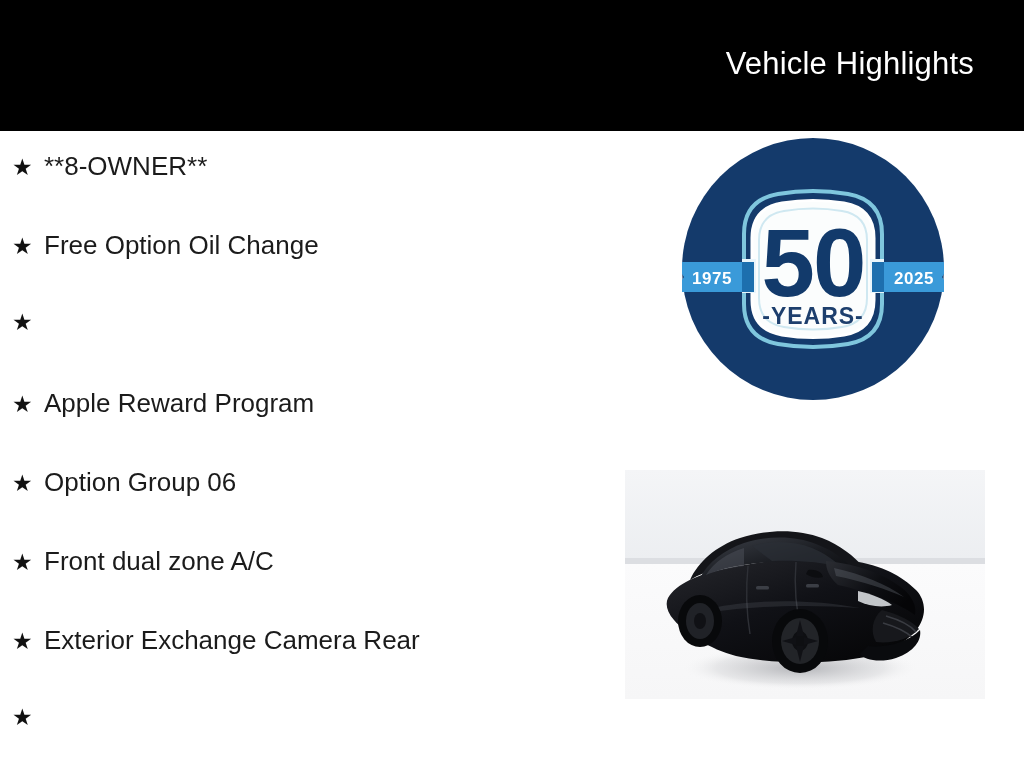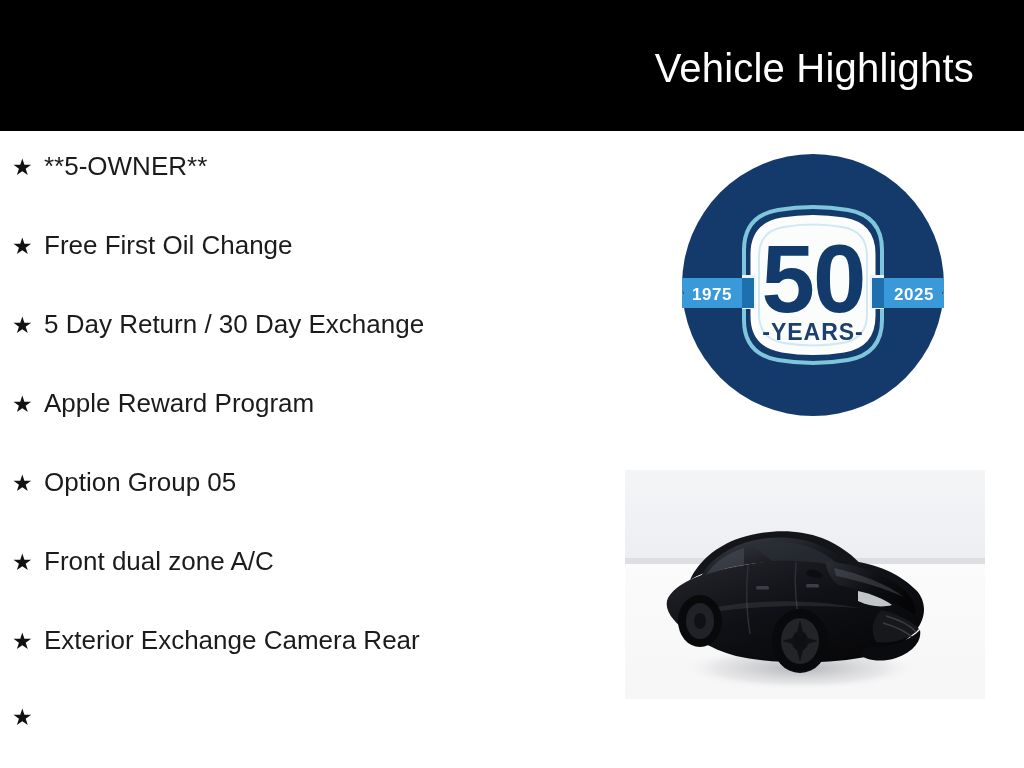--- a/index.html
+++ b/index.html
@@ -31,7 +31,7 @@
     right: 50px;
     top: 46px;
     color: #ffffff;
-    font-size: 40px;
+    font-size: 31px;
     font-weight: 400;
     letter-spacing: 0.2px;
     white-space: nowrap;

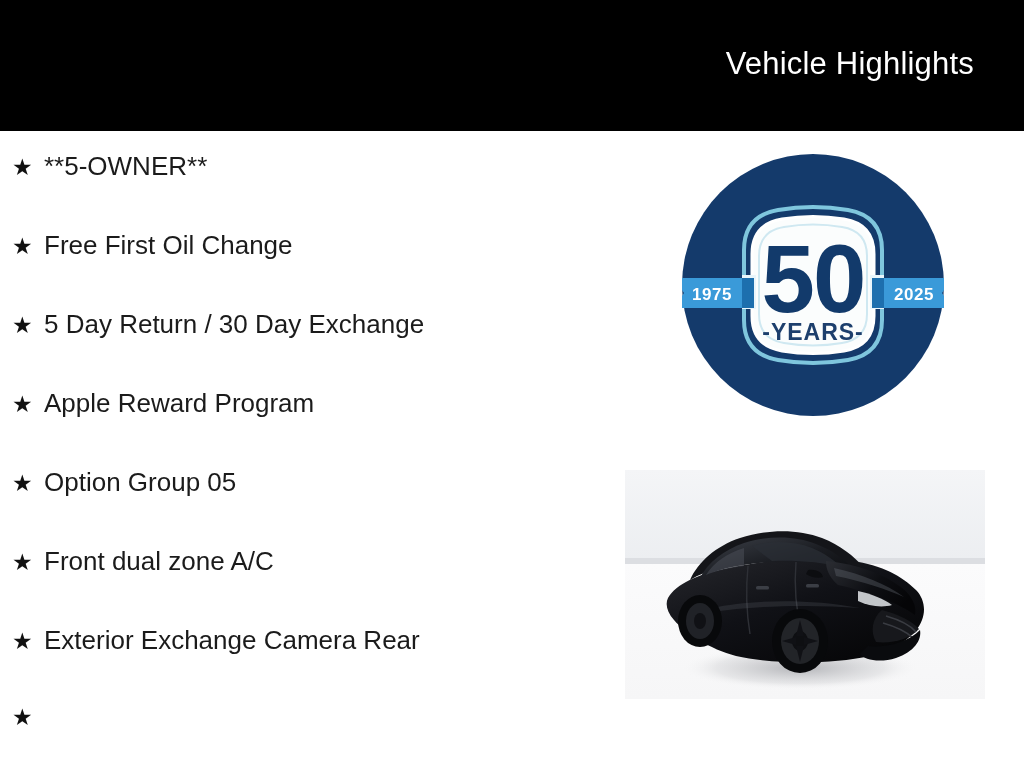--- a/index.html
+++ b/index.html
@@ -114,7 +114,7 @@
 <ul class="highlights-list">
   <li class="highlight-item">
     <span class="star-icon">★</span>
-    <span class="highlight-label">**5-OWNER**</span>
+    <span class="highlight-label">**8-OWNER**</span>
   </li>
   <li class="highlight-item">
     <span class="star-icon">★</span>

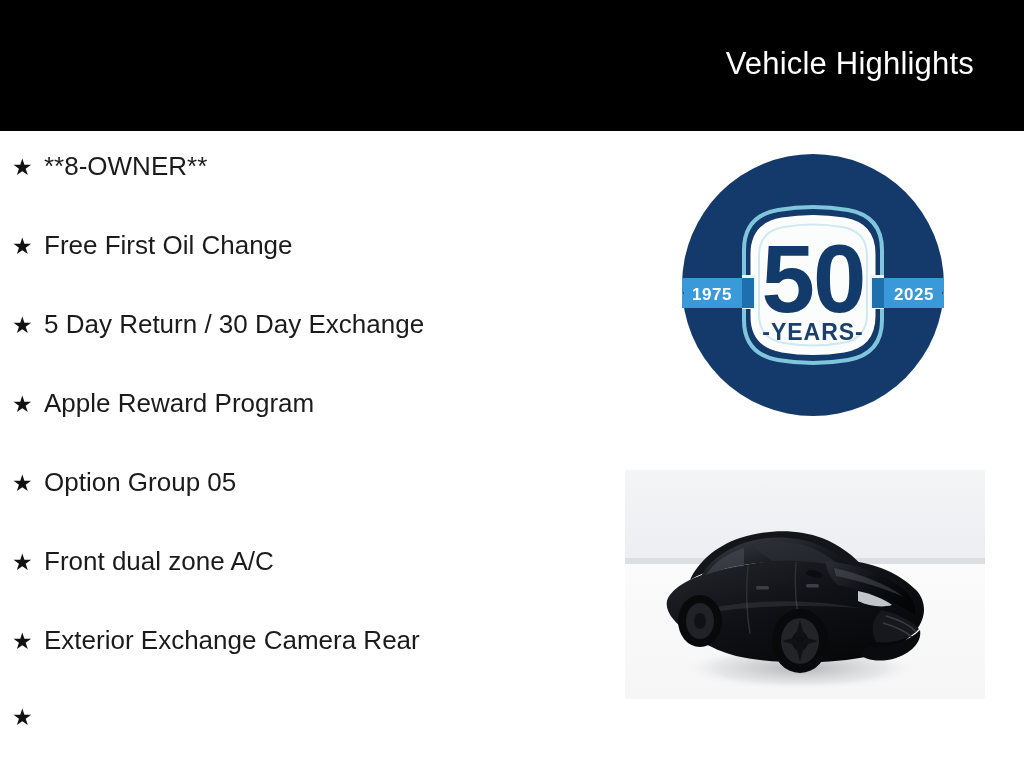--- a/index.html
+++ b/index.html
@@ -118,7 +118,7 @@
   </li>
   <li class="highlight-item">
     <span class="star-icon">★</span>
-    <span class="highlight-label">Free First Oil Change</span>
+    <span class="highlight-label">Free Option Oil Change</span>
   </li>
   <li class="highlight-item">
     <span class="star-icon">★</span>

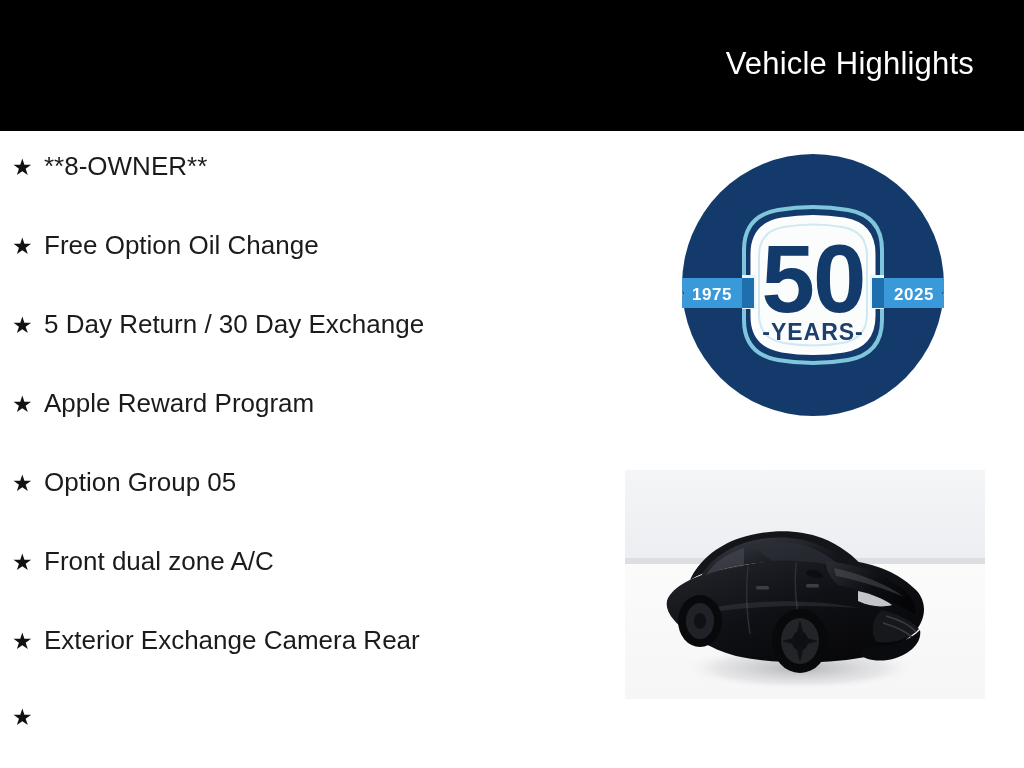--- a/index.html
+++ b/index.html
@@ -78,7 +78,7 @@
   .badge-wrap {
     position: absolute;
     left: 682px;
-    top: 154px;
+    top: 138px;
     width: 262px;
     height: 262px;
   }

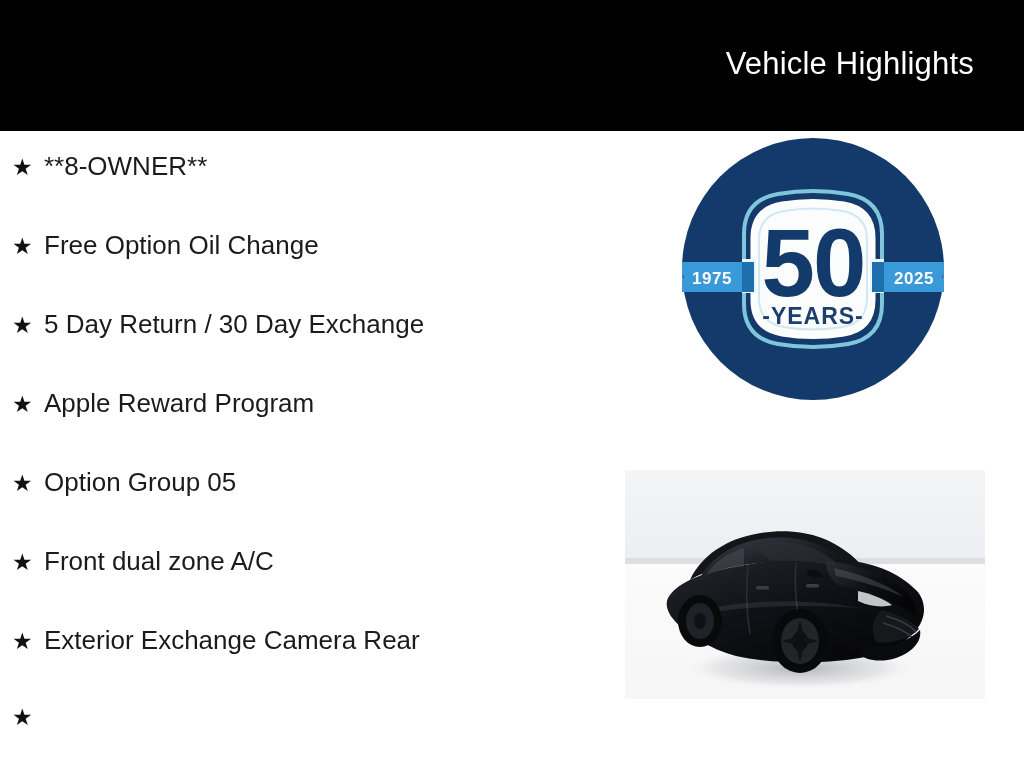--- a/index.html
+++ b/index.html
@@ -122,7 +122,6 @@
   </li>
   <li class="highlight-item">
     <span class="star-icon">★</span>
-    <span class="highlight-label">5 Day Return / 30 Day Exchange</span>
   </li>
   <li class="highlight-item">
     <span class="star-icon">★</span>

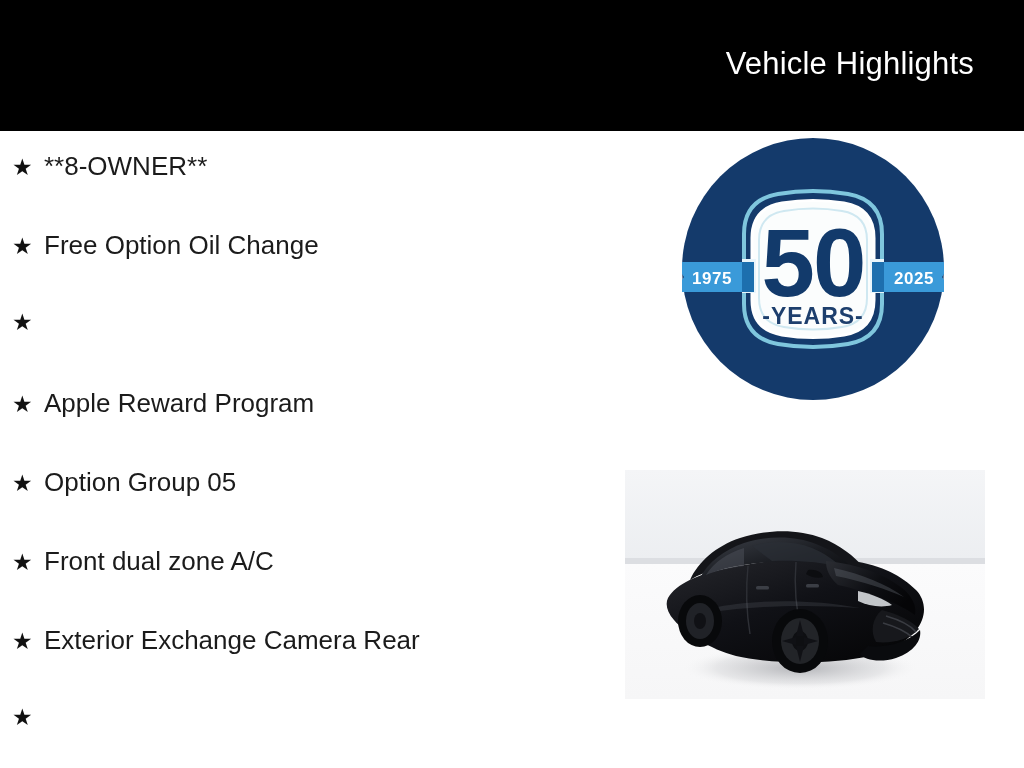--- a/index.html
+++ b/index.html
@@ -129,7 +129,7 @@
   </li>
   <li class="highlight-item">
     <span class="star-icon">★</span>
-    <span class="highlight-label">Option Group 05</span>
+    <span class="highlight-label">Option Group 06</span>
   </li>
   <li class="highlight-item">
     <span class="star-icon">★</span>

